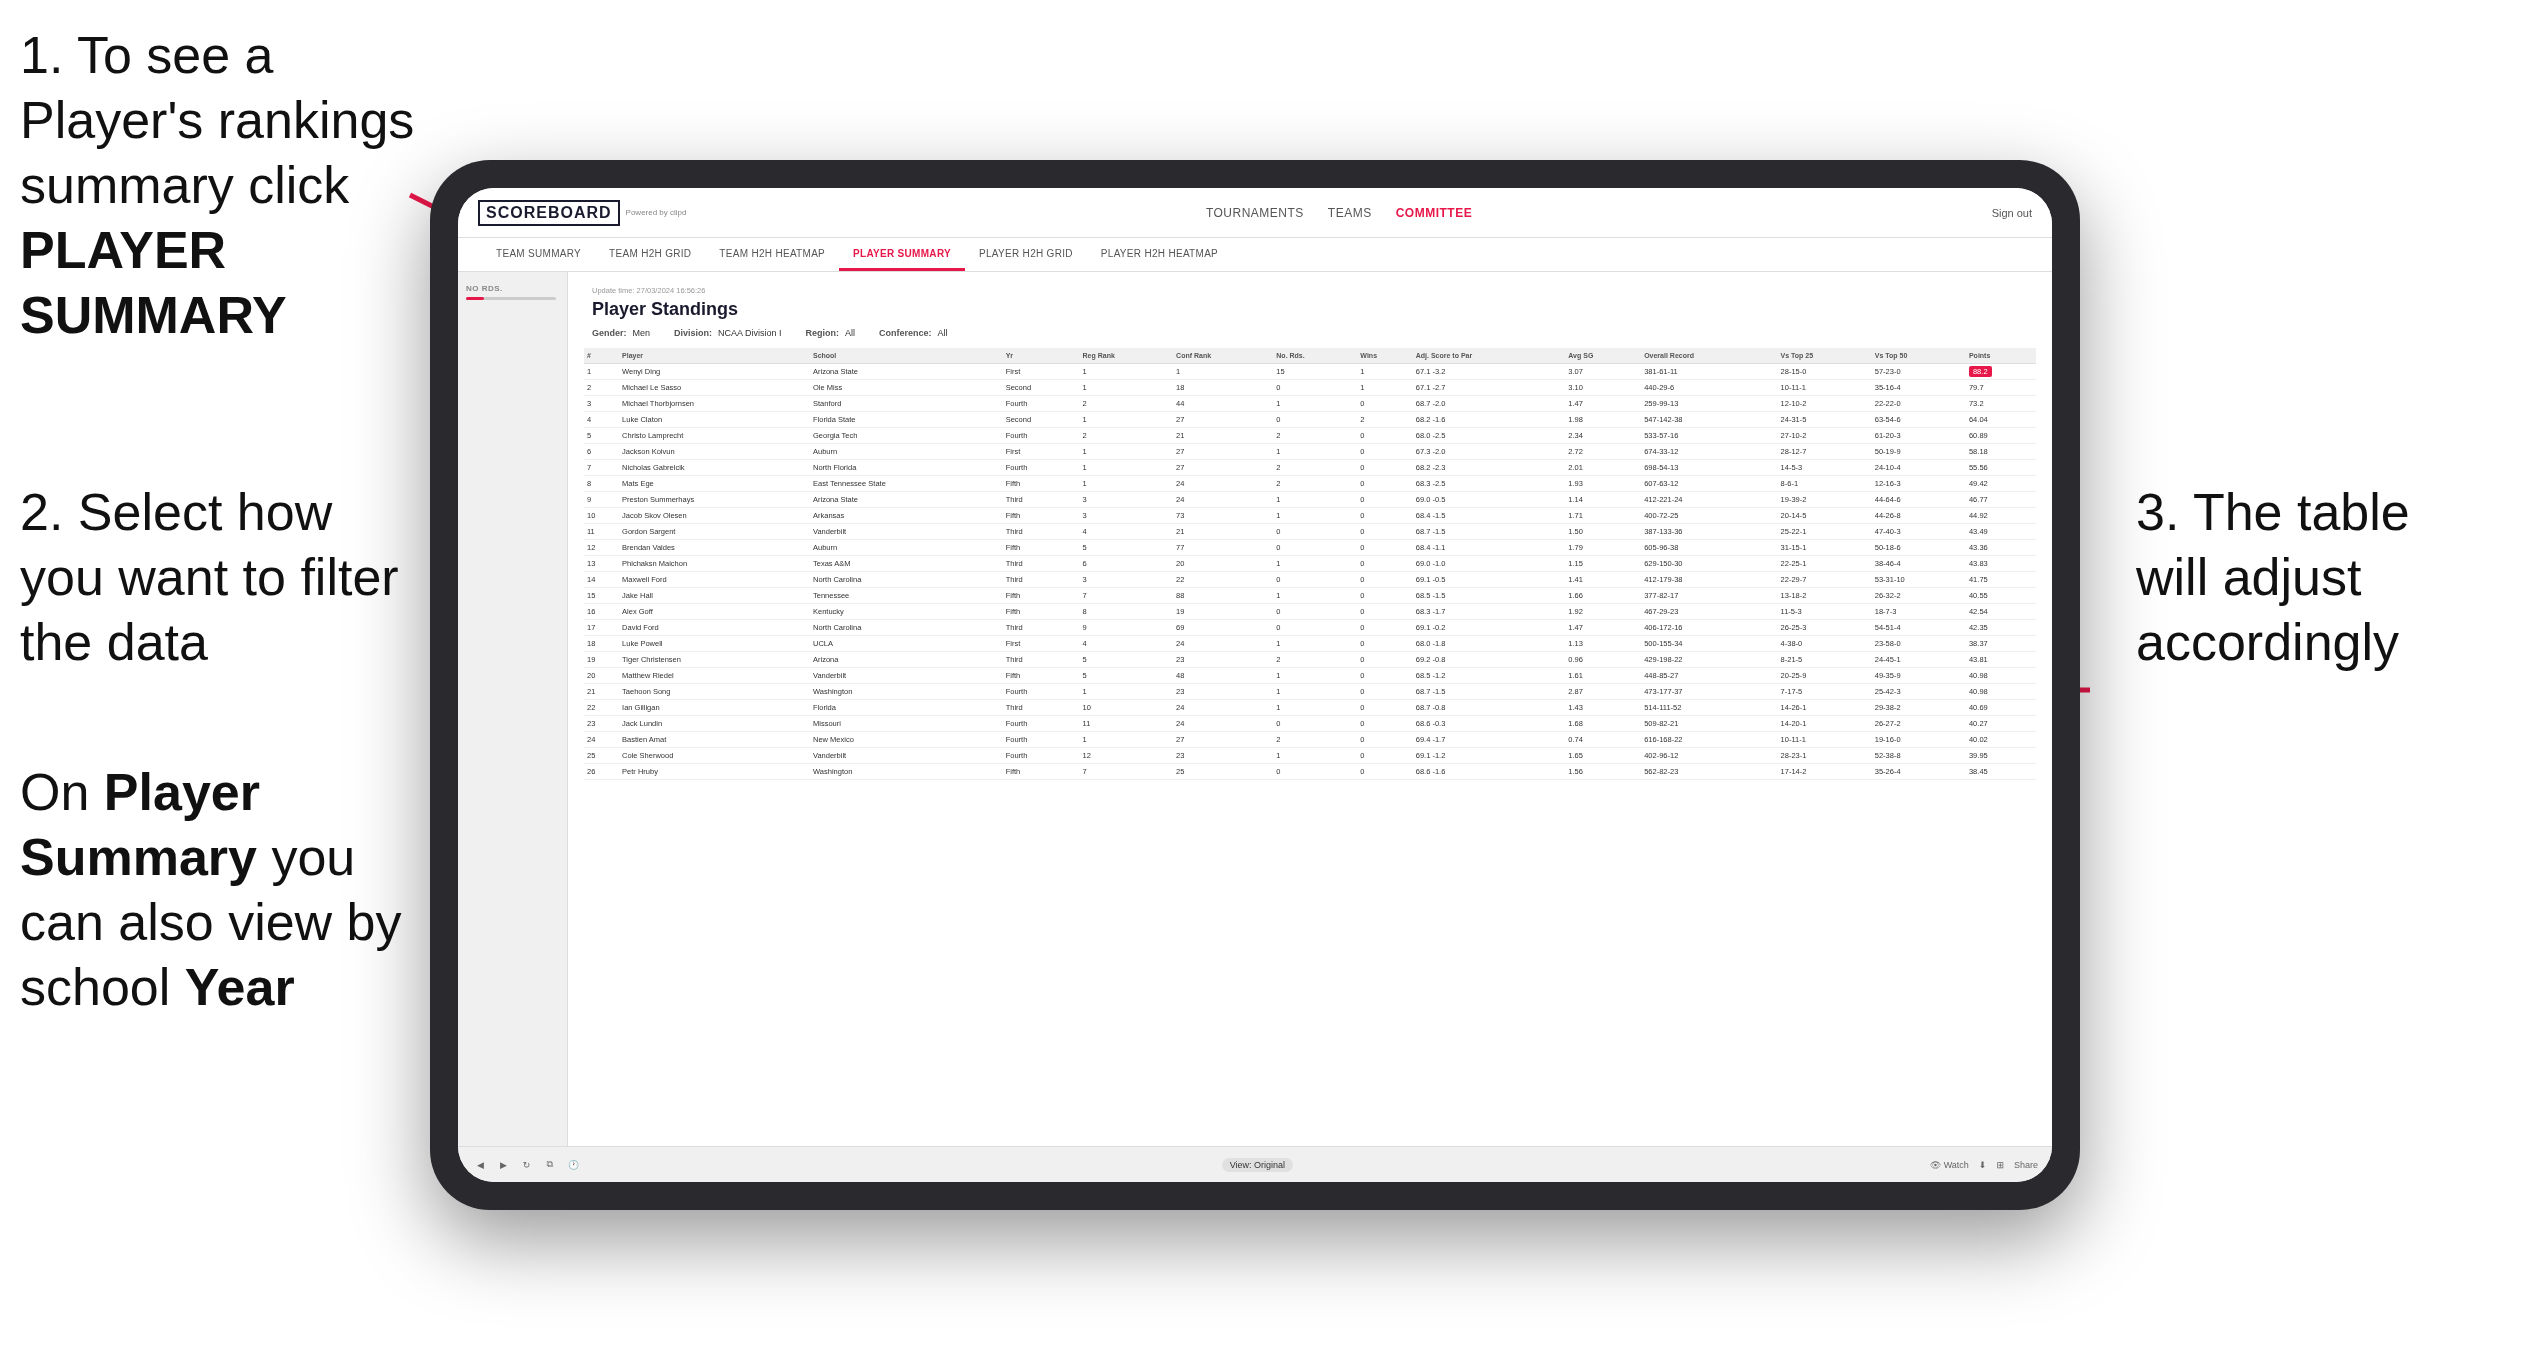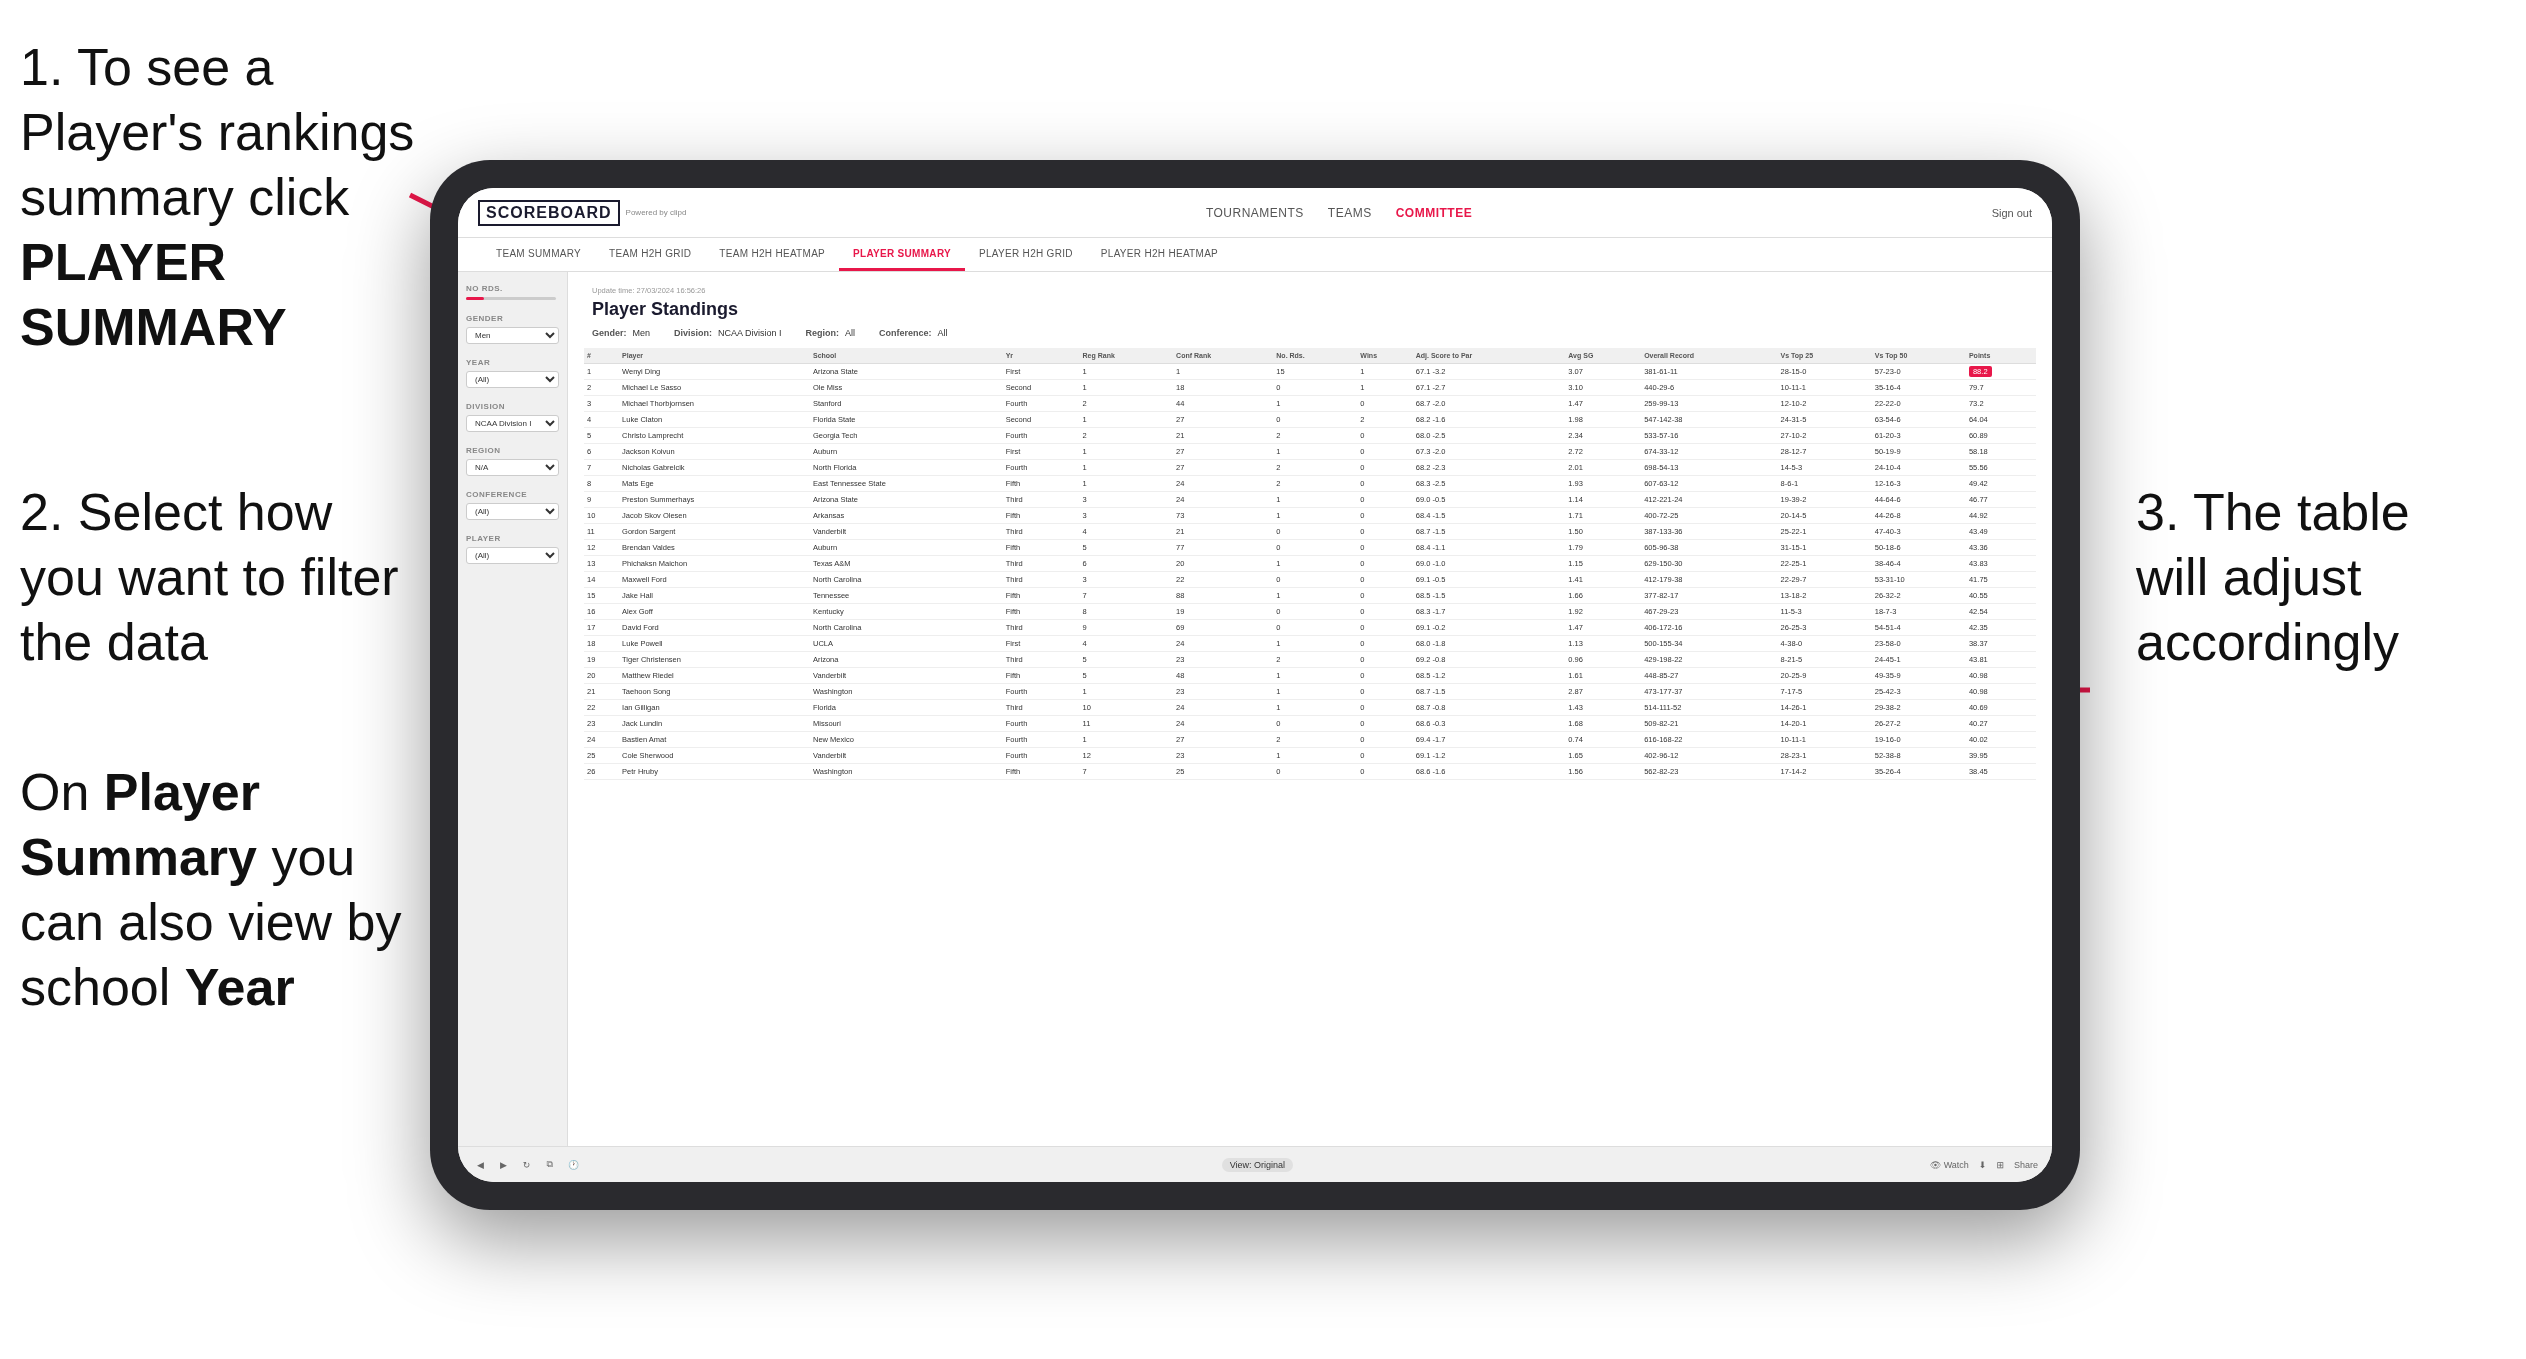--- a/index.html
+++ b/index.html
@@ -15,7 +15,7 @@
     
     .instruction-1 {
       position: absolute;
-      top: 35px;
+      top: 23px;
       left: 20px;
       width: 420px;
       font-size: 52px;

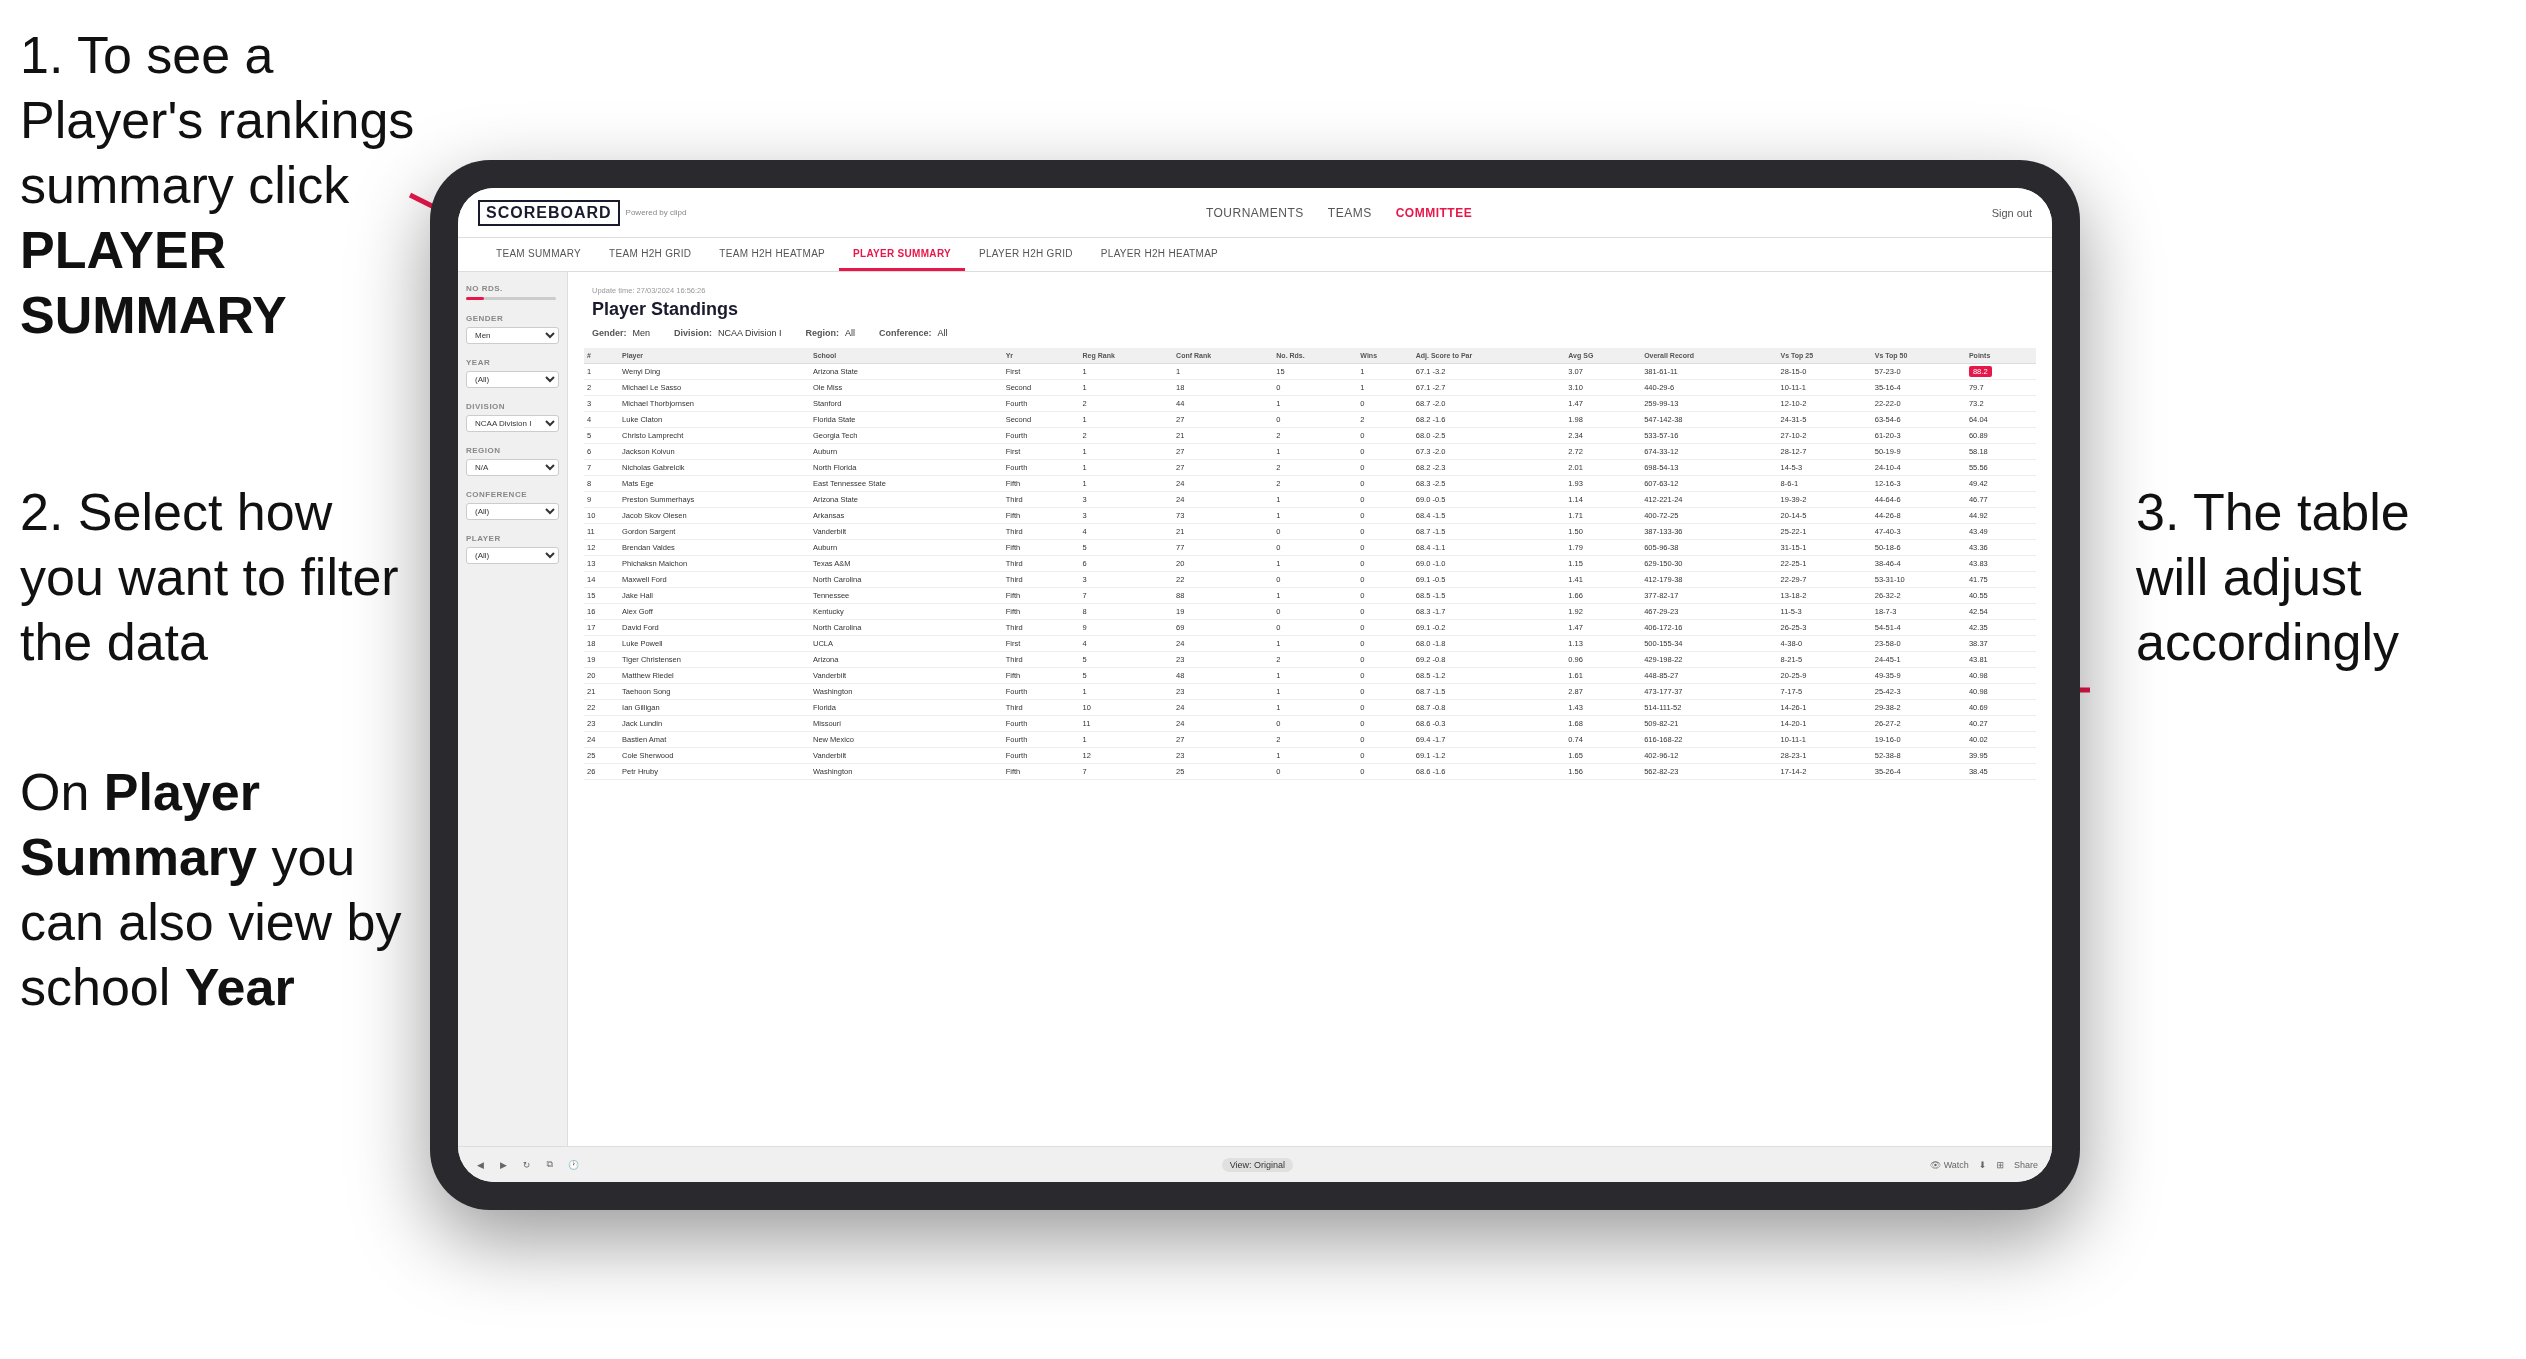--- a/index.html
+++ b/index.html
@@ -191,7 +191,7 @@
       border-right: 1px solid #ddd;
       padding: 12px 8px;
       display: flex;
-      flex-direction: column;
+      flex-direction: row;
       gap: 14px;
       flex-shrink: 0;
     }

